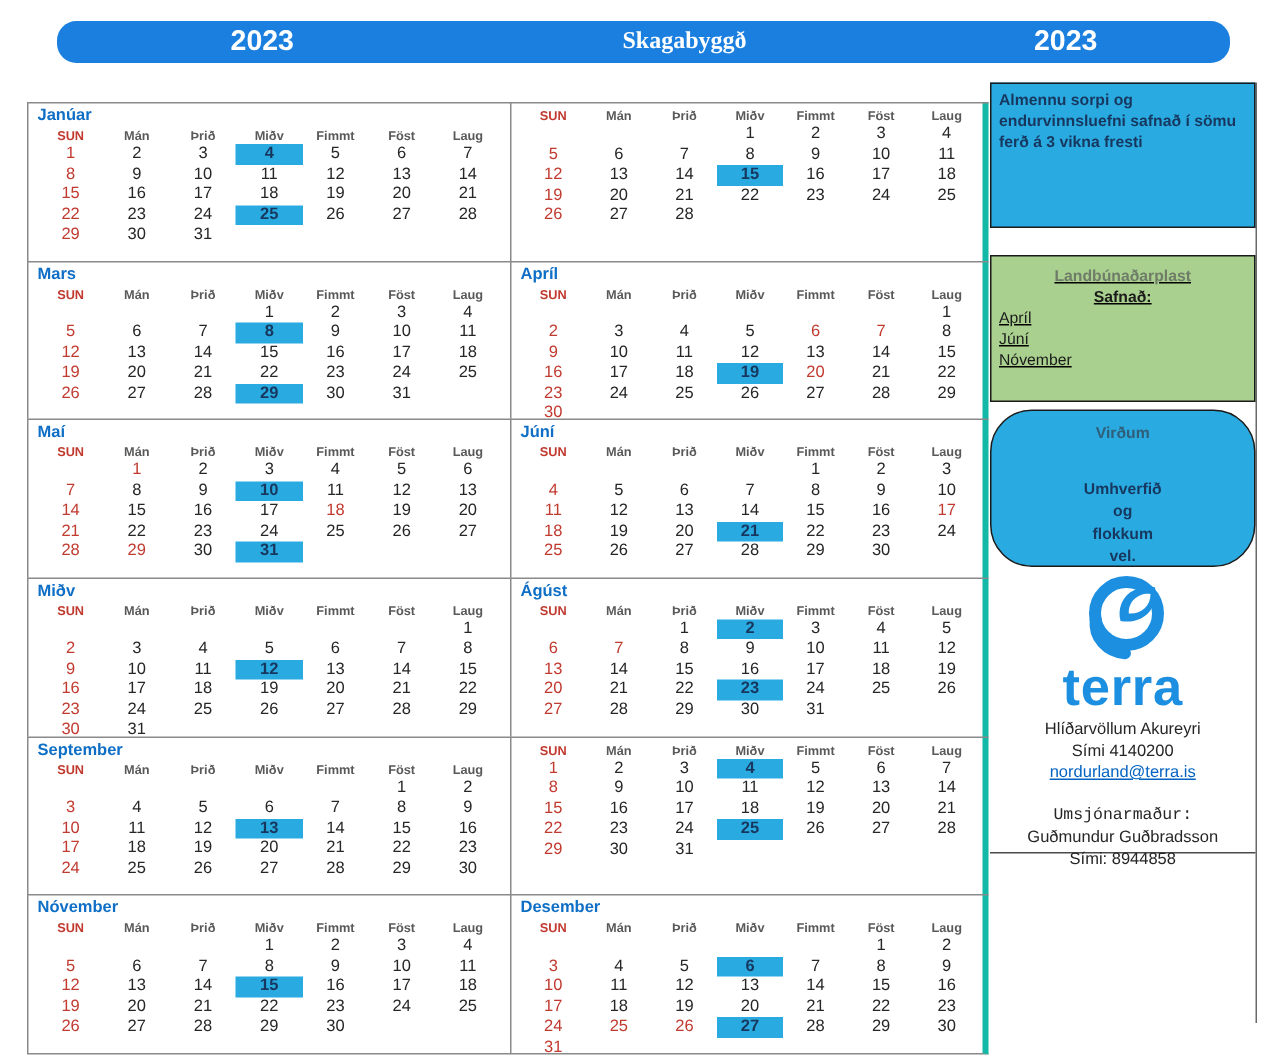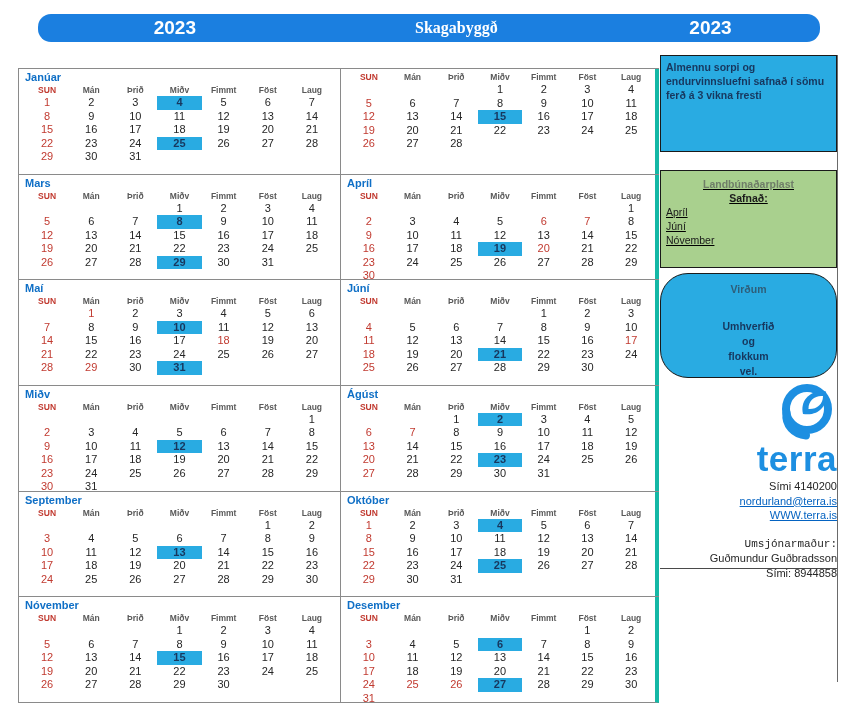--- a/index.html
+++ b/index.html
@@ -44,7 +44,7 @@
   .box3 .mt{color:#2f5e79;font-weight:bold;margin-bottom:22px;}
   .box3 .ml{color:#17375e;font-weight:bold;}
   .contact{position:absolute;left:0;top:325px;width:177px;height:189px;box-sizing:border-box;
-           border-bottom:1px solid #4a4a4a;text-align:right;font-size:11px;color:#262626;line-height:14.5px;}
+           border-bottom:1px solid #4a4a4a;text-align:center;font-size:11px;color:#262626;line-height:14.5px;}
   .logo-wrap{margin-top:2px;height:62px;}
   .brand{color:#1d8fe1;font-weight:bold;font-size:35px;line-height:30px;
          letter-spacing:0.5px;margin-bottom:5px;}

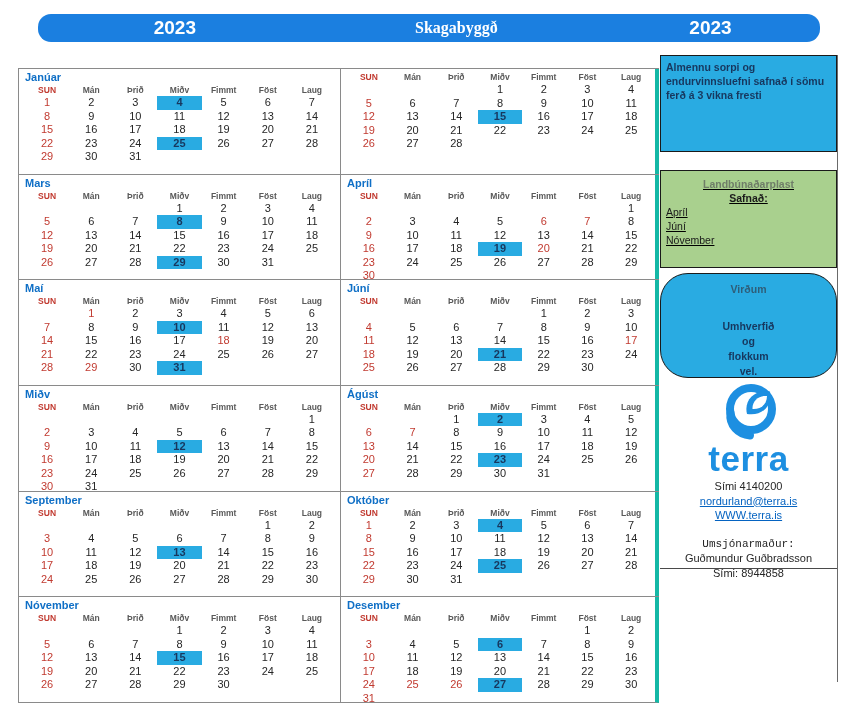--- a/index.html
+++ b/index.html
@@ -807,6 +807,7 @@
         </svg>
       </div>
       <div class="brand">terra</div>
+      <div>Hlíðarvöllum Akureyri</div>
       <div>Sími 4140200</div>
       <a class="link" href="#">nordurland@terra.is</a>
       <a class="link" href="#">WWW.terra.is</a>

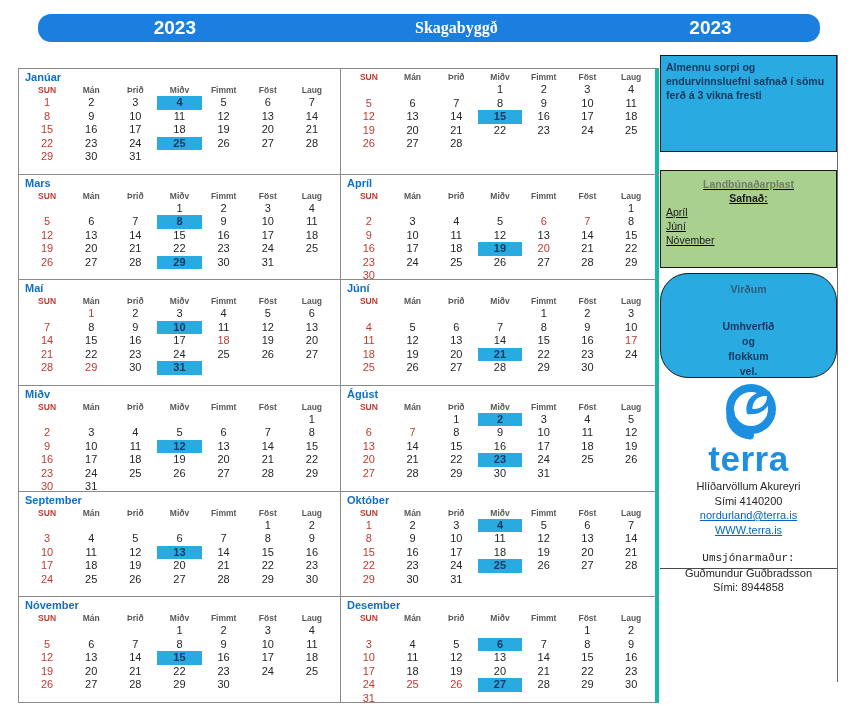--- a/index.html
+++ b/index.html
@@ -594,7 +594,6 @@
         </div>
       </div>
       <div class="month">
-        <div class="month-title">Október</div>
         <div class="mrow">
           <div class="dh sun">SUN</div>
           <div class="dh">Mán</div>

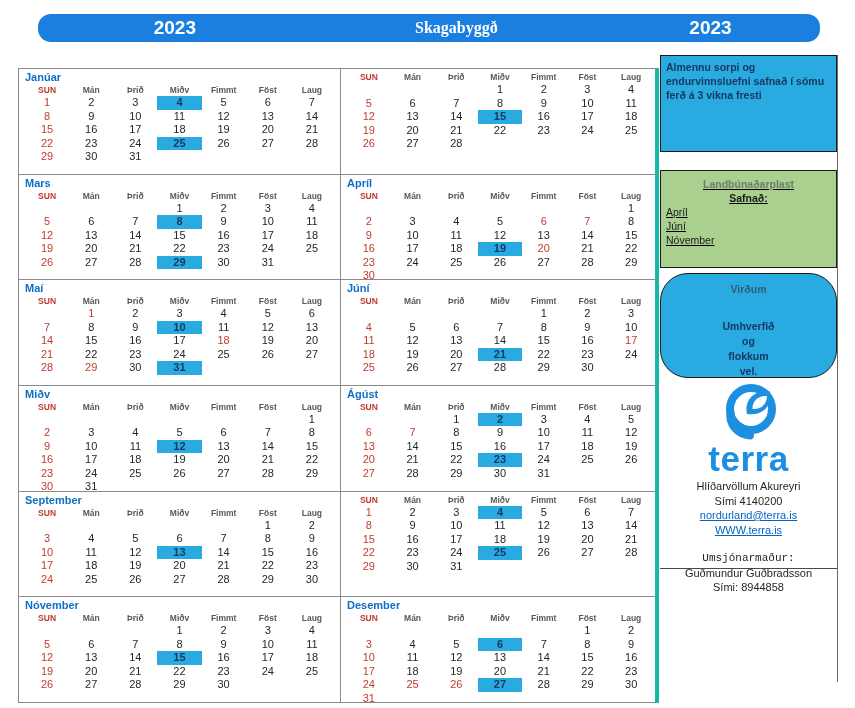--- a/index.html
+++ b/index.html
@@ -809,7 +809,6 @@
       <div>Hlíðarvöllum Akureyri</div>
       <div>Sími 4140200</div>
       <a class="link" href="#">nordurland@terra.is</a>
-      <a class="link" href="#">WWW.terra.is</a>
       <div class="sp">Umsjónarmaður:</div>
       <div>Guðmundur Guðbradsson</div>
       <div>Sími: 8944858</div>

